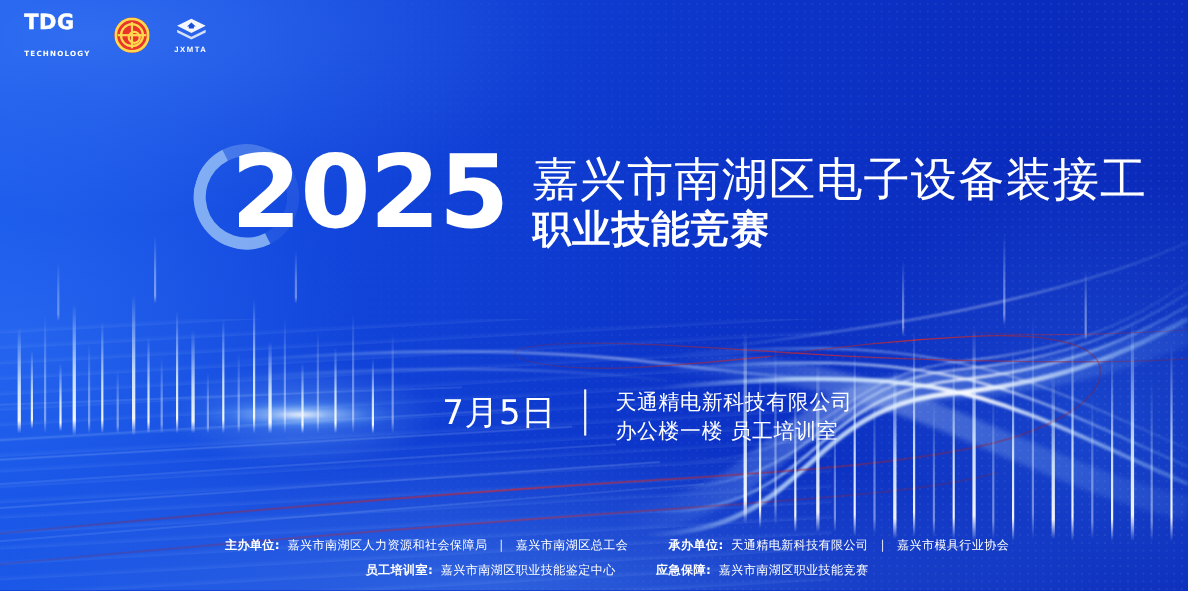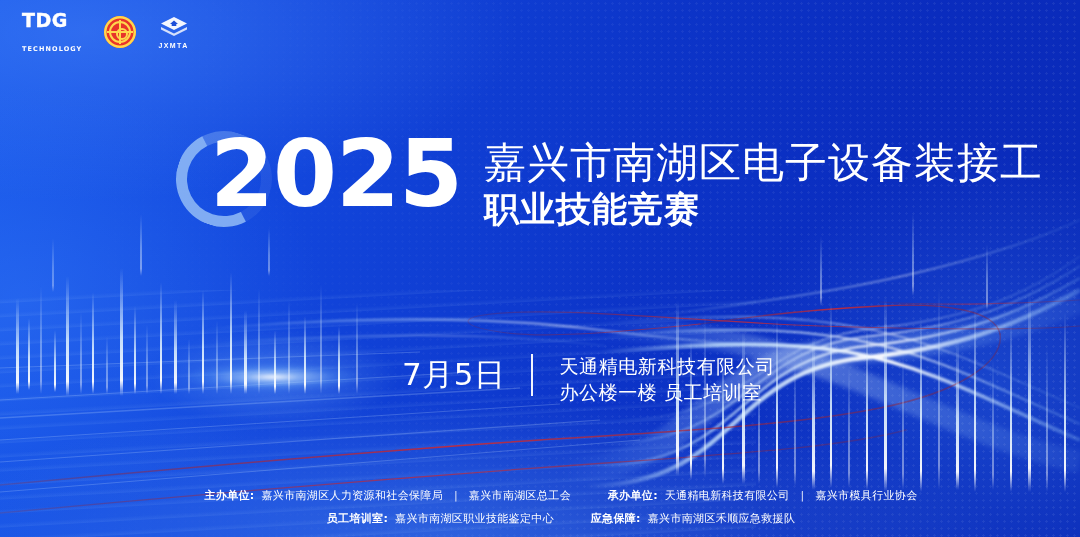--- a/index.html
+++ b/index.html
@@ -411,7 +411,7 @@
       <span class="seg">嘉兴市南湖区职业技能鉴定中心</span>
       <span class="gap"></span>
       <span class="lbl">应急保障:</span>
-      <span class="seg">嘉兴市南湖区禾顺应急救援队</span>
+      <span class="seg">嘉兴市南湖区职业技能竞赛</span>
     </div>
 
   </div>

